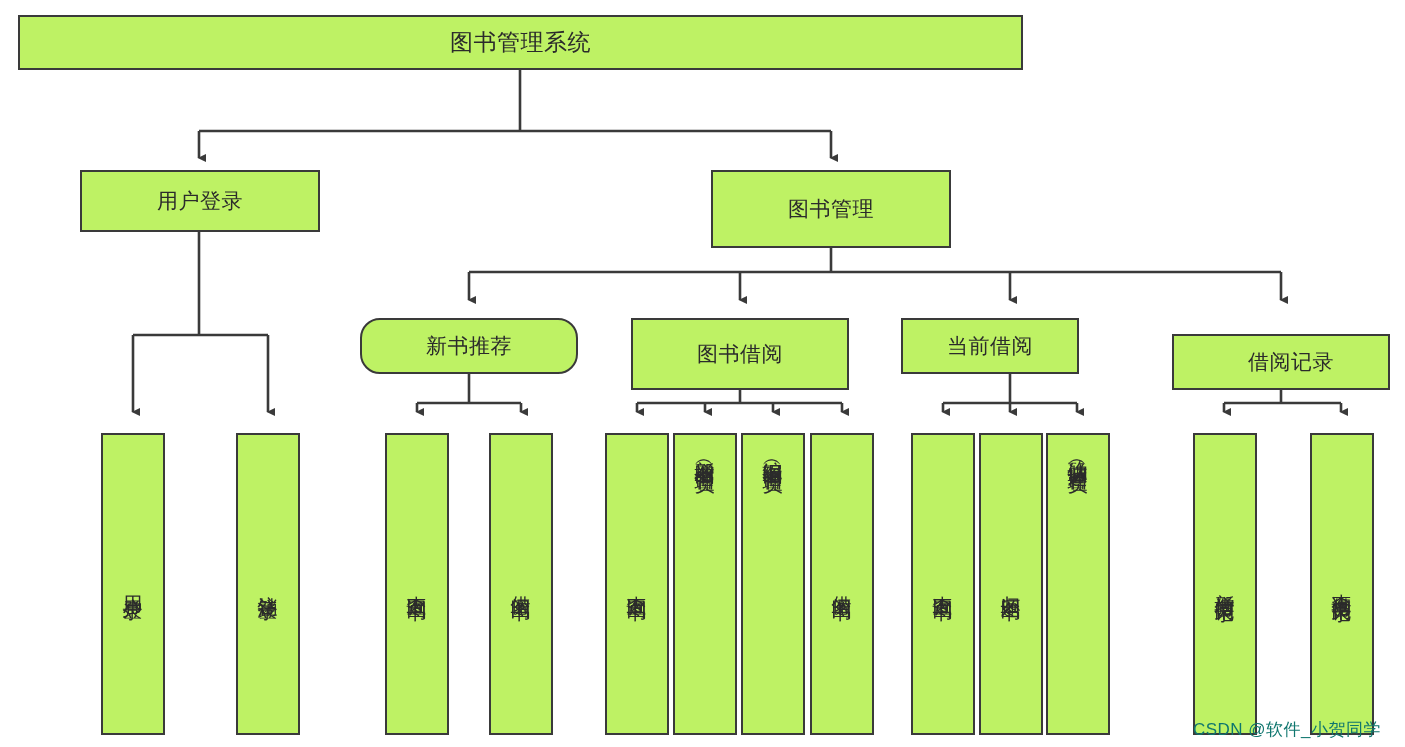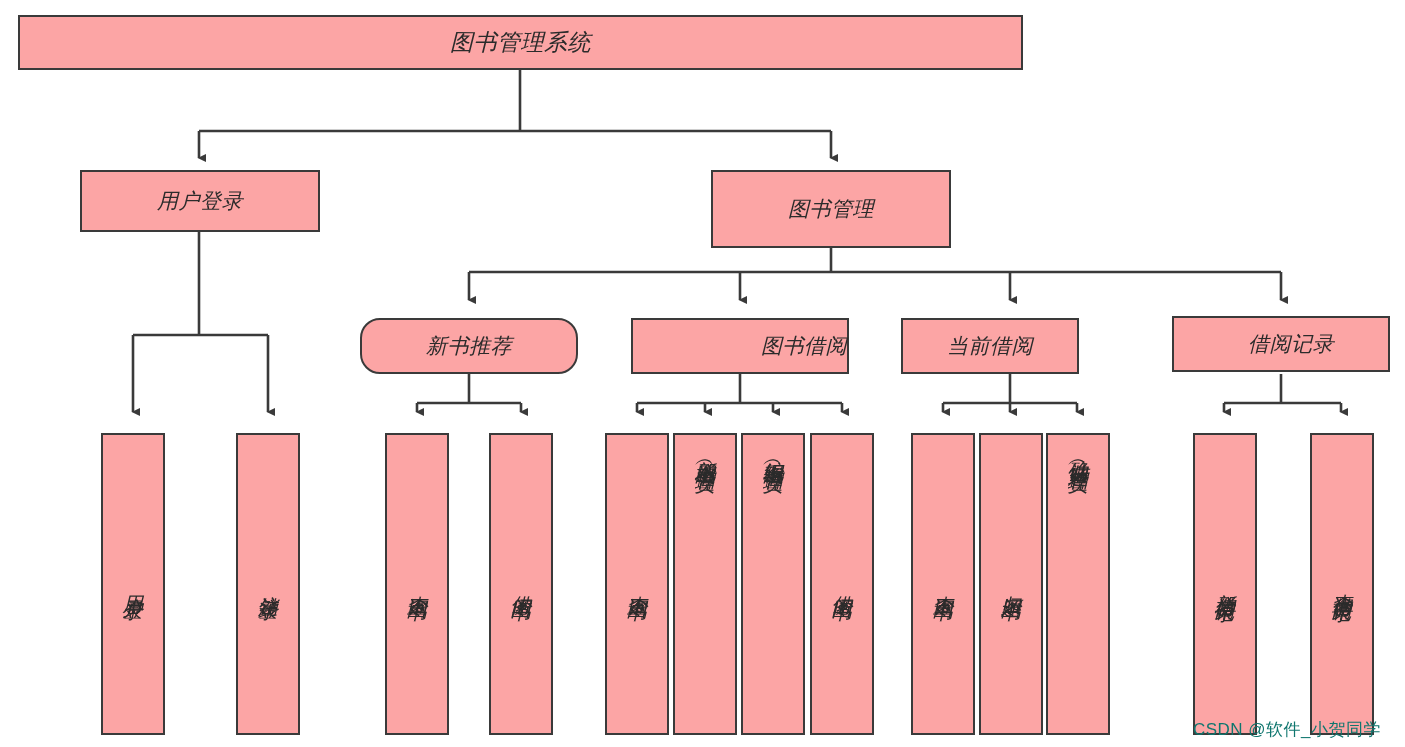--- a/index.html
+++ b/index.html
@@ -30,13 +30,12 @@
   .node {
     position: absolute;
     box-sizing: border-box;
-    background: #fca5a5;
+    background: #bef264;
     border: 2.5px solid #3a3a3a;
     display: flex;
     align-items: center;
     justify-content: center;
     color: #2b2b2b;
-    font-style: italic;
   }
   .node .label {
     font-size: 21px;

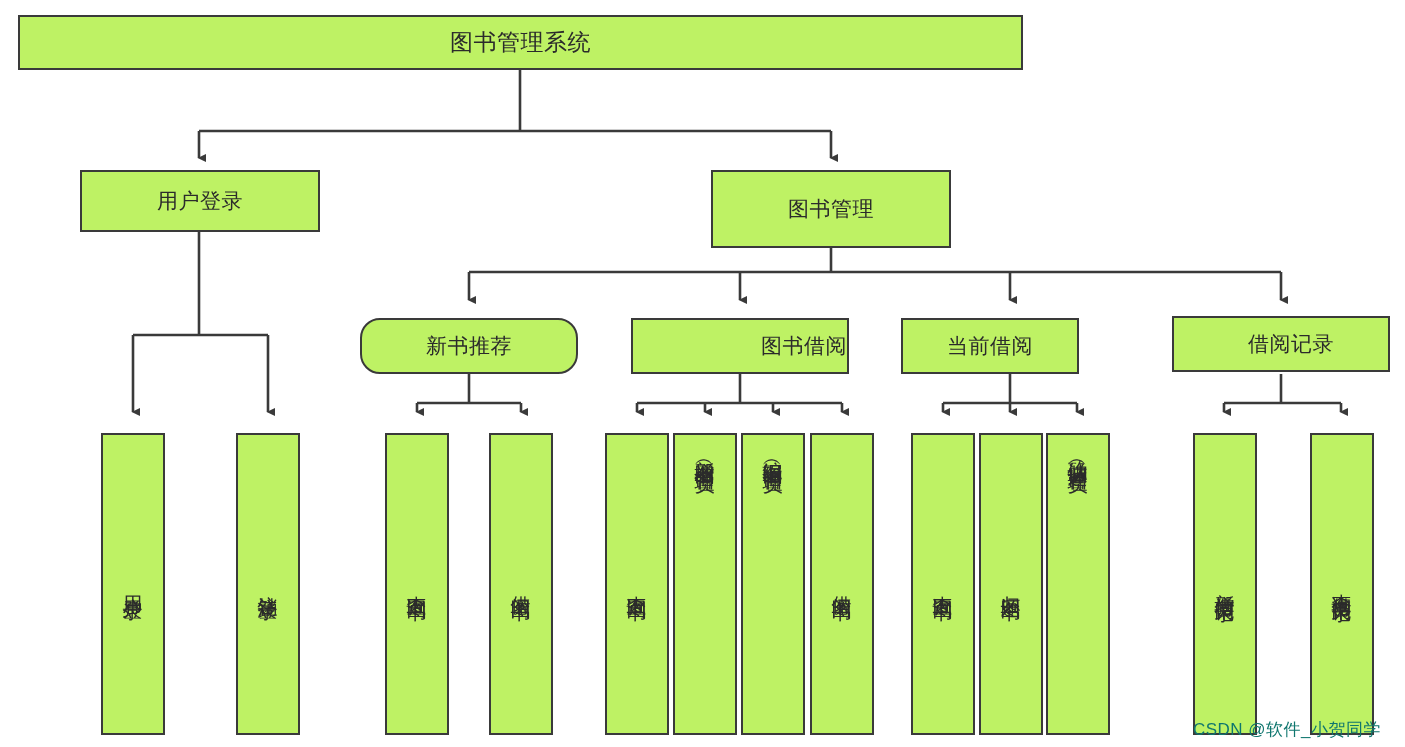--- a/index.html
+++ b/index.html
@@ -141,7 +141,7 @@
   <div class="node" style="left:360px; top:318px; width:218px; height:56px;border-radius:20px;">
     <span class="label">新书推荐</span>
   </div>
-  <div class="node" style="left:631px; top:318px; width:218px; height:56px;justify-content:flex-end;">
+  <div class="node" style="left:631px; top:318px; width:218px; height:72px;">
     <span class="label">图书借阅</span>
   </div>
   <div class="node" style="left:901px; top:318px; width:178px; height:56px;">

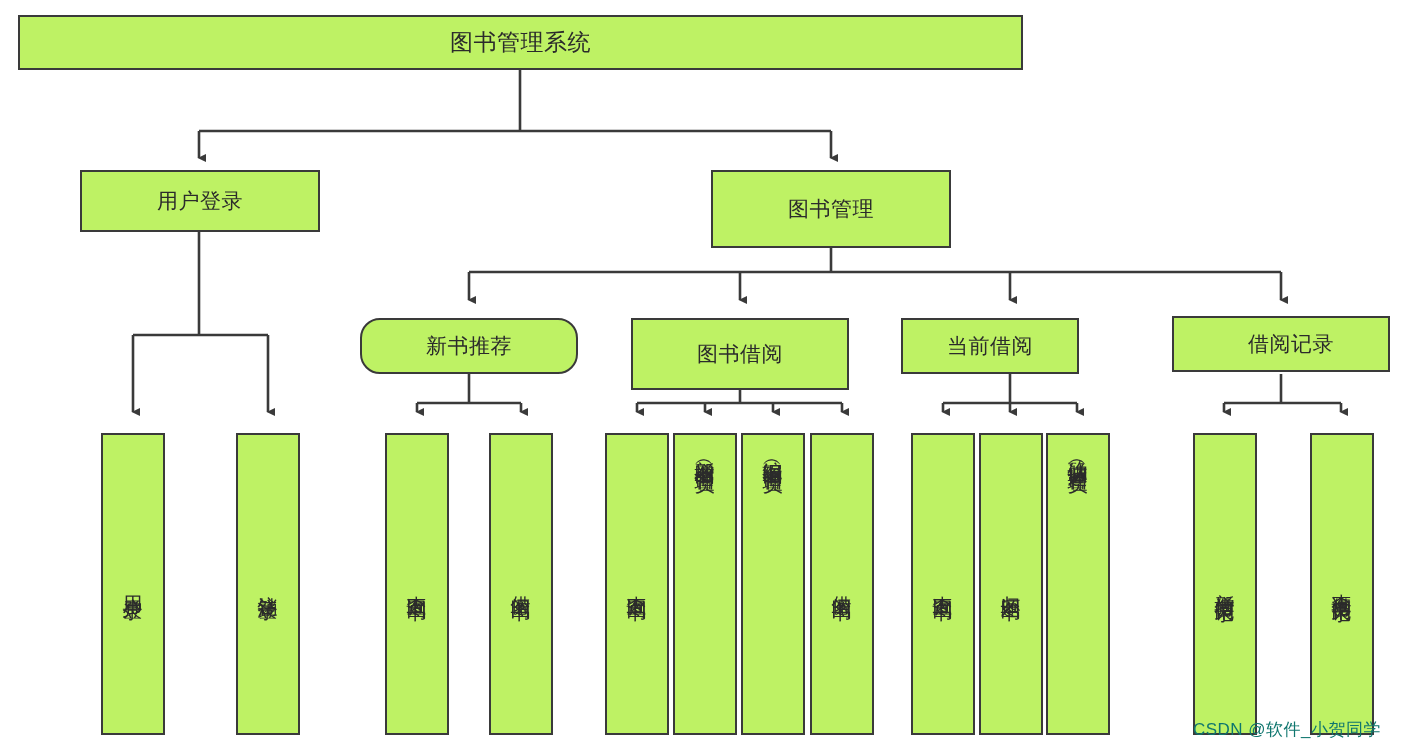--- a/index.html
+++ b/index.html
@@ -147,7 +147,7 @@
   <div class="node" style="left:901px; top:318px; width:178px; height:56px;">
     <span class="label">当前借阅</span>
   </div>
-  <div class="node" style="left:1172px; top:316px; width:218px; height:56px;padding-left:20px;">
+  <div class="node" style="left:1172px; top:334px; width:218px; height:56px;padding-left:20px;">
     <span class="label">借阅记录</span>
   </div>
 

